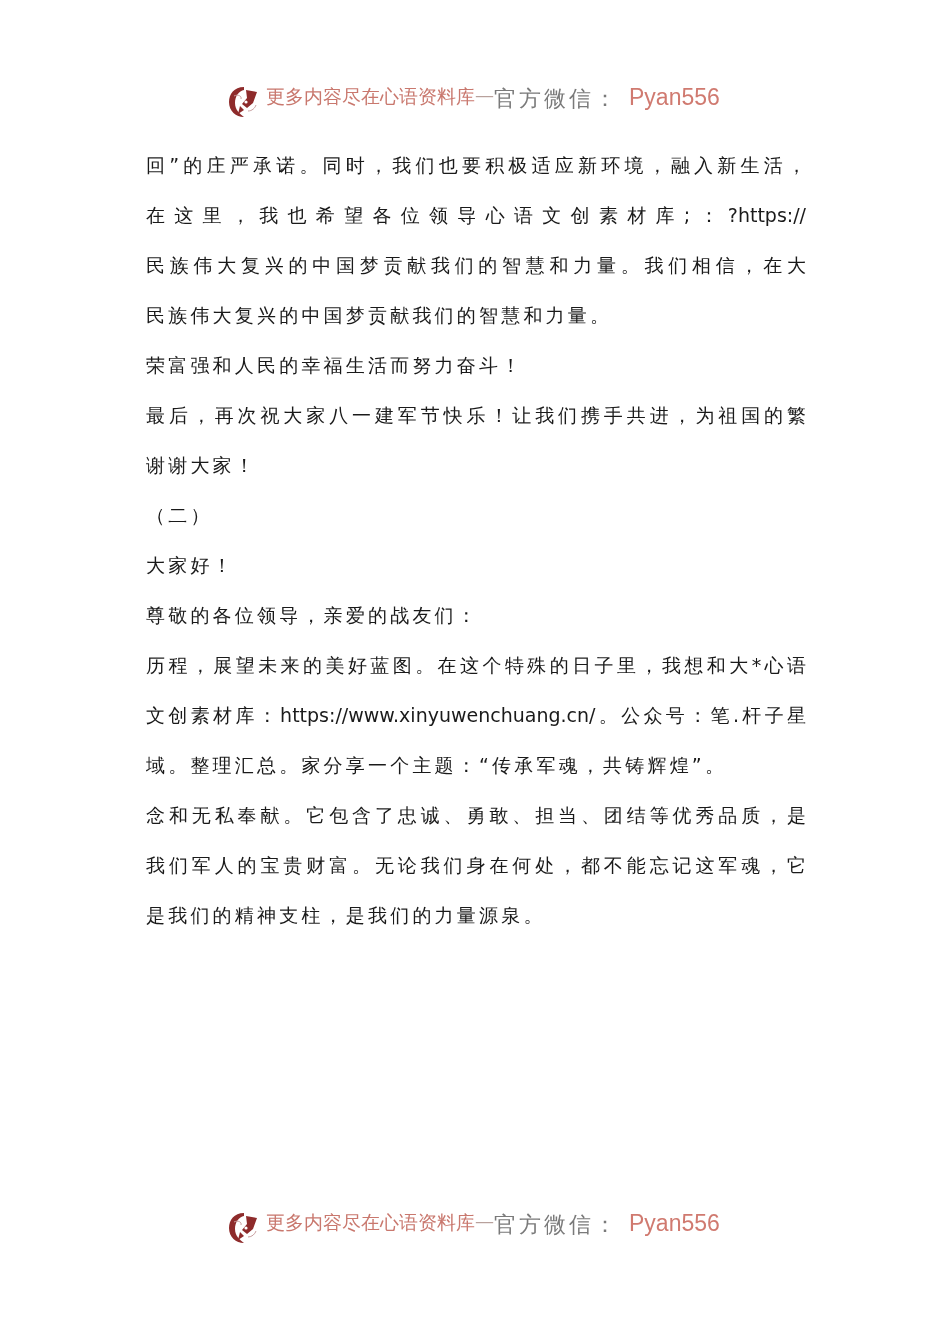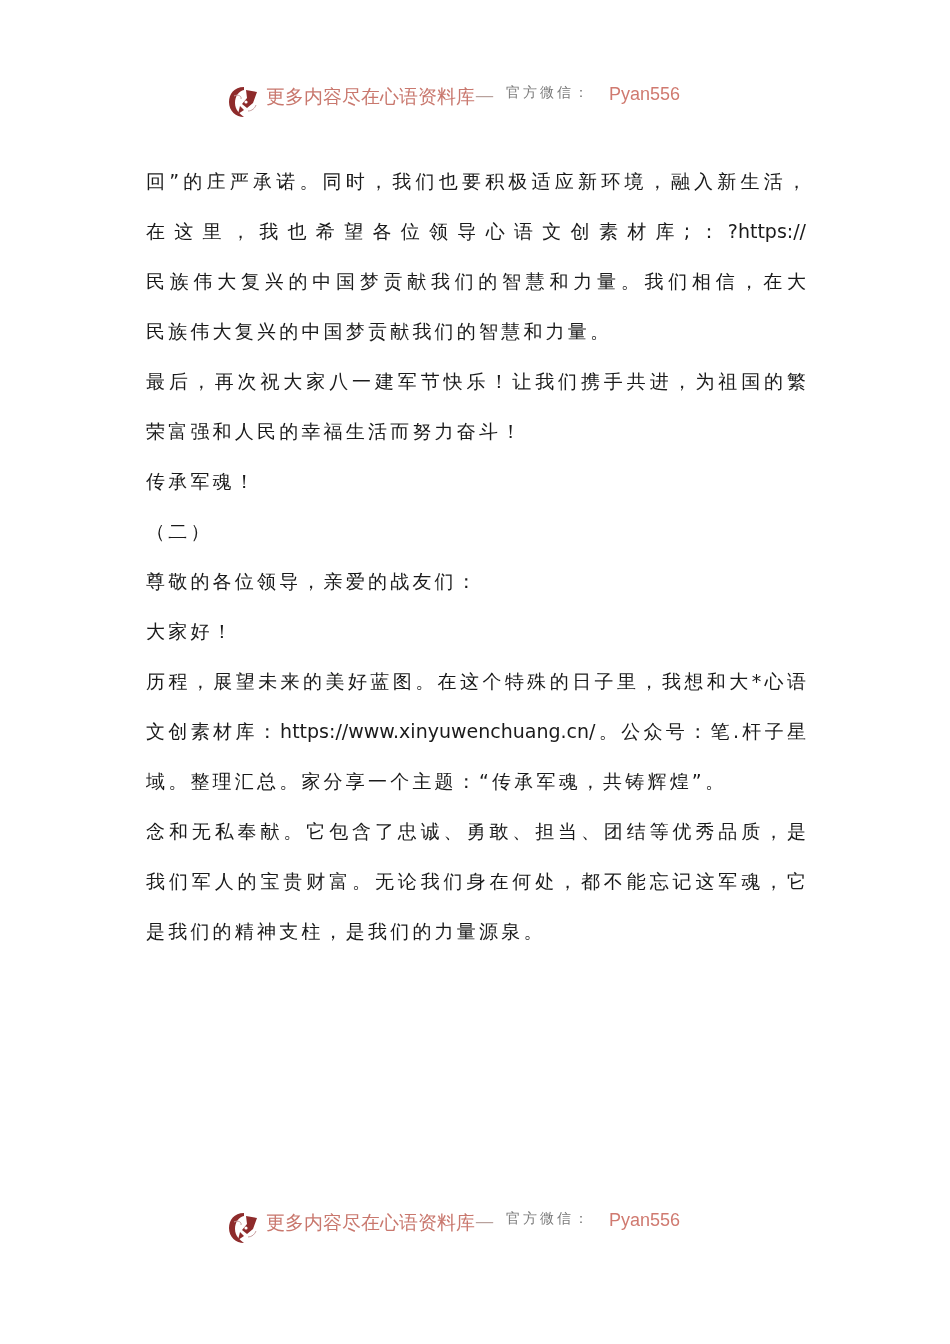--- a/index.html
+++ b/index.html
@@ -44,10 +44,9 @@
     }
     .banner-gray {
       color: #7a7a7a;
-      font-size: 14px;
+      font-size: 22px;
       font-family: "DejaVu Serif", serif;
       letter-spacing: 3px;
-      margin-left: 12px;
     }
     .banner-id {
       color: #d07a70;

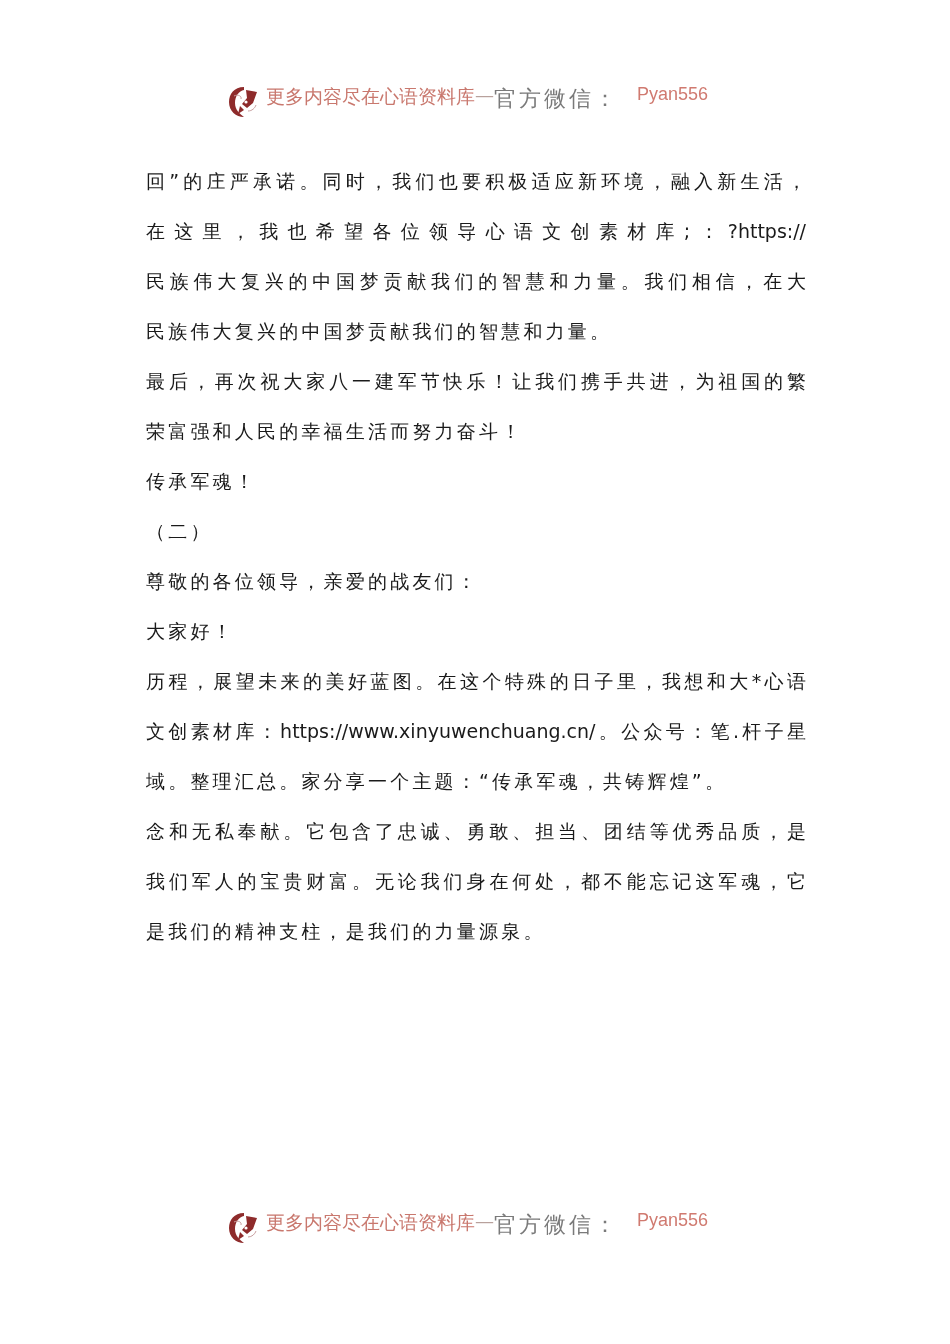--- a/index.html
+++ b/index.html
@@ -51,8 +51,8 @@
     .banner-id {
       color: #d07a70;
       font-family: "Liberation Sans", sans-serif;
-      font-size: 18px;
-      margin-left: 18px;
+      font-size: 23px;
+      margin-left: 10px;
     }
     .content {
       position: absolute;

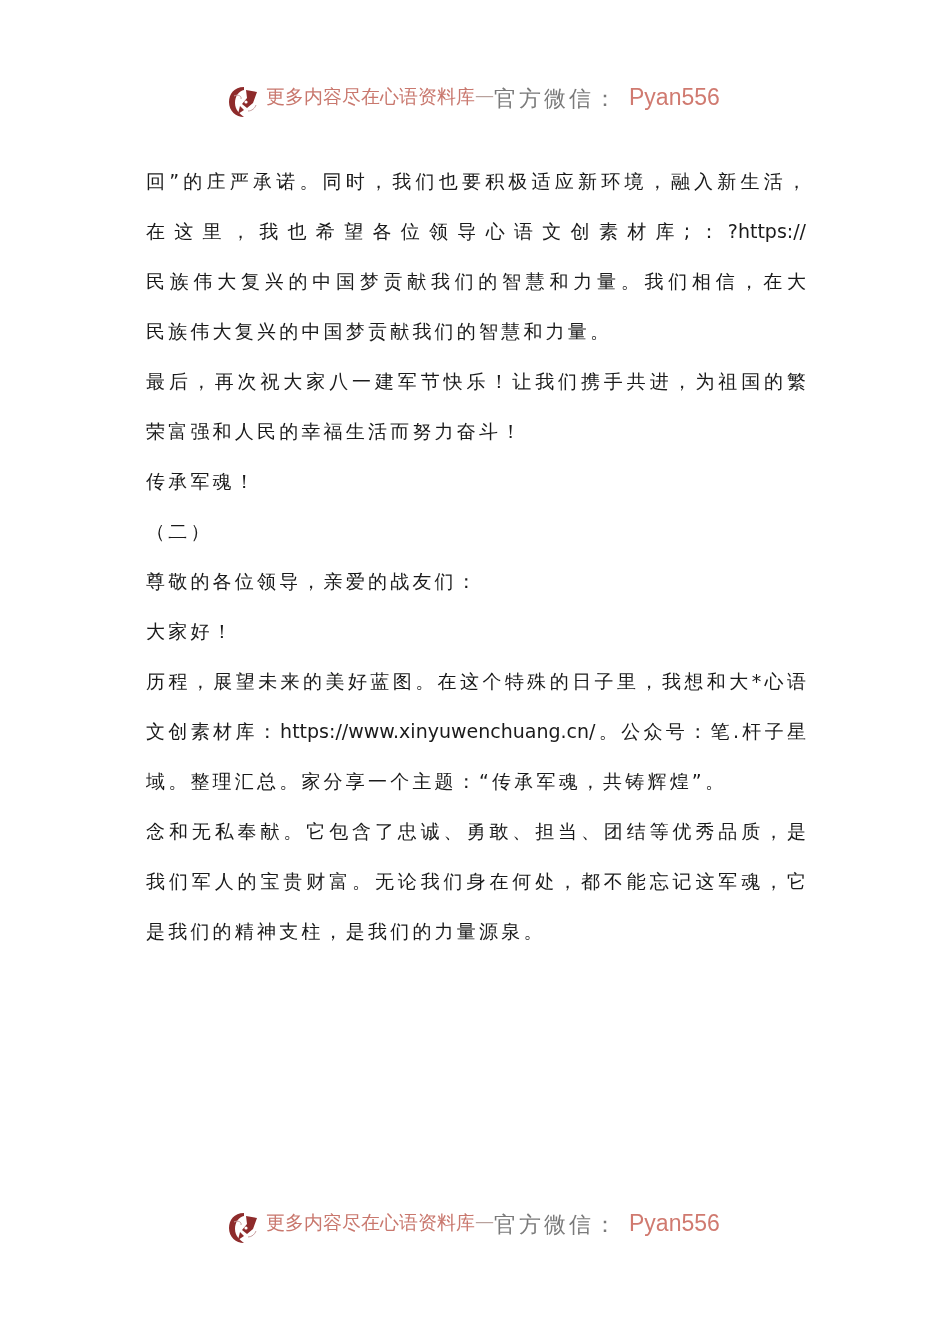--- a/index.html
+++ b/index.html
@@ -57,7 +57,7 @@
     .content {
       position: absolute;
       left: 146px;
-      top: 161px;
+      top: 145px;
       width: 660px;
     }
     .line {

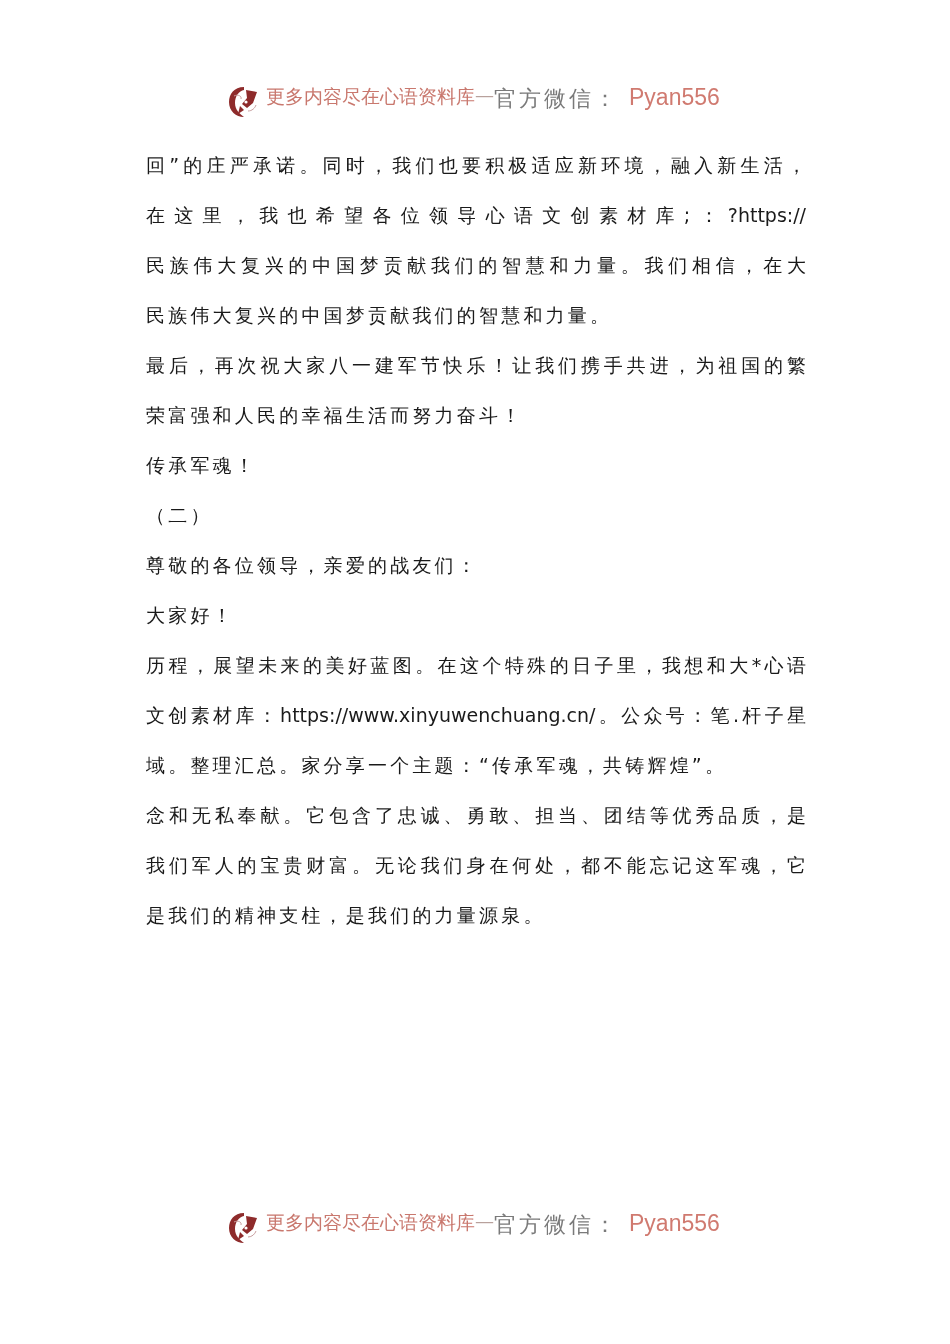--- a/index.html
+++ b/index.html
@@ -99,8 +99,8 @@
   <div class="line justify">在这里，我也希望各位领导心语文创素材库;：?https://</div>
   <div class="line justify">民族伟大复兴的中国梦贡献我们的智慧和力量。我们相信，在大</div>
   <div class="line">民族伟大复兴的中国梦贡献我们的智慧和力量。</div>
+  <div class="line">荣富强和人民的幸福生活而努力奋斗！</div>
   <div class="line justify">最后，再次祝大家八一建军节快乐！让我们携手共进，为祖国的繁</div>
-  <div class="line">荣富强和人民的幸福生活而努力奋斗！</div>
   <div class="line">传承军魂！</div>
   <div class="line">（二）</div>
   <div class="line">尊敬的各位领导，亲爱的战友们：</div>

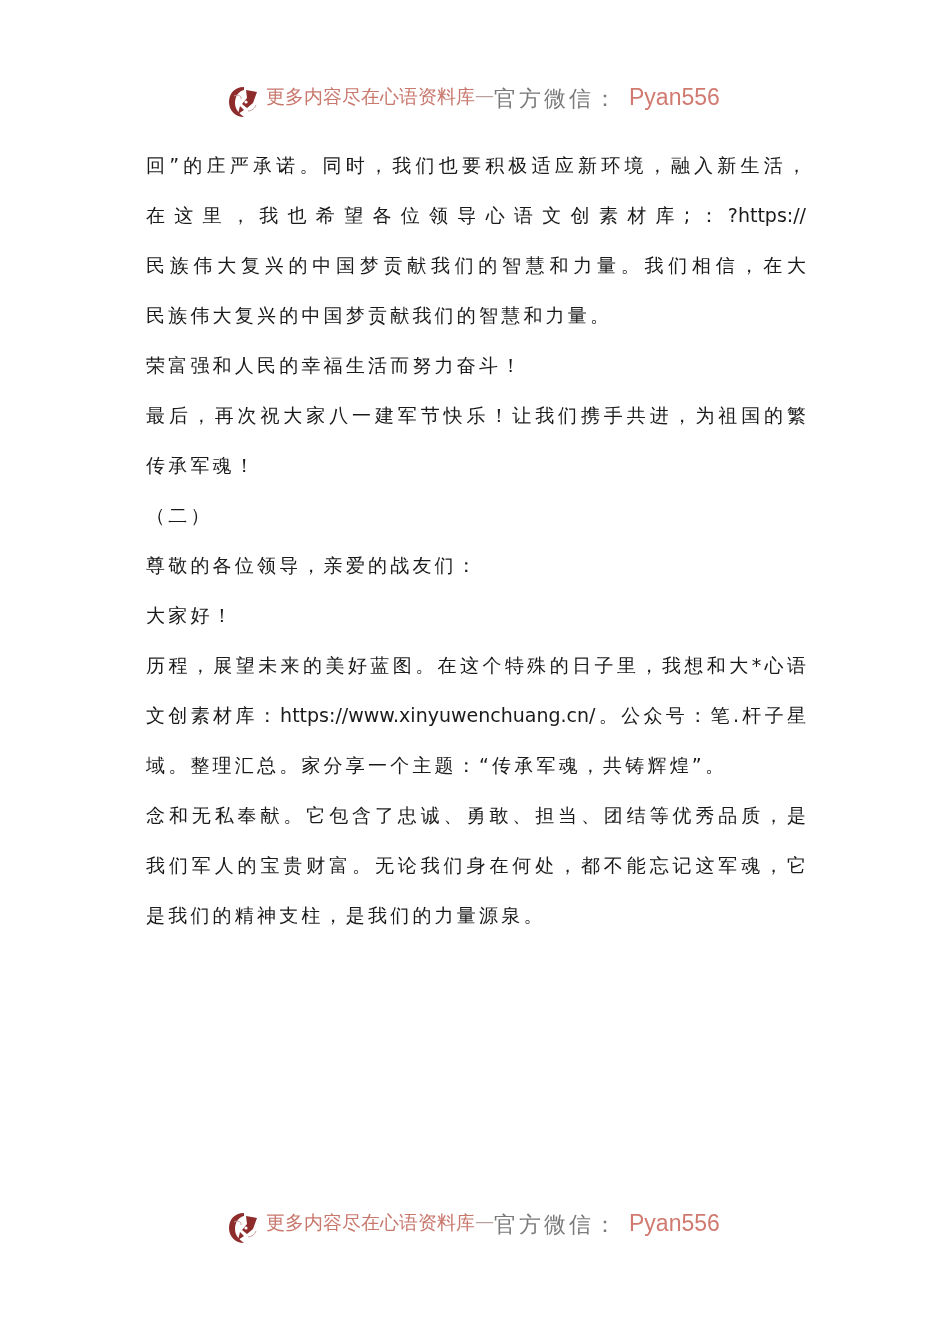--- a/index.html
+++ b/index.html
@@ -101,7 +101,7 @@
   <div class="line">民族伟大复兴的中国梦贡献我们的智慧和力量。</div>
   <div class="line">荣富强和人民的幸福生活而努力奋斗！</div>
   <div class="line justify">最后，再次祝大家八一建军节快乐！让我们携手共进，为祖国的繁</div>
-  <div class="line">传承军魂！</div>
+  <div class="line">谢谢大家！</div>
   <div class="line">（二）</div>
   <div class="line">尊敬的各位领导，亲爱的战友们：</div>
   <div class="line">大家好！</div>

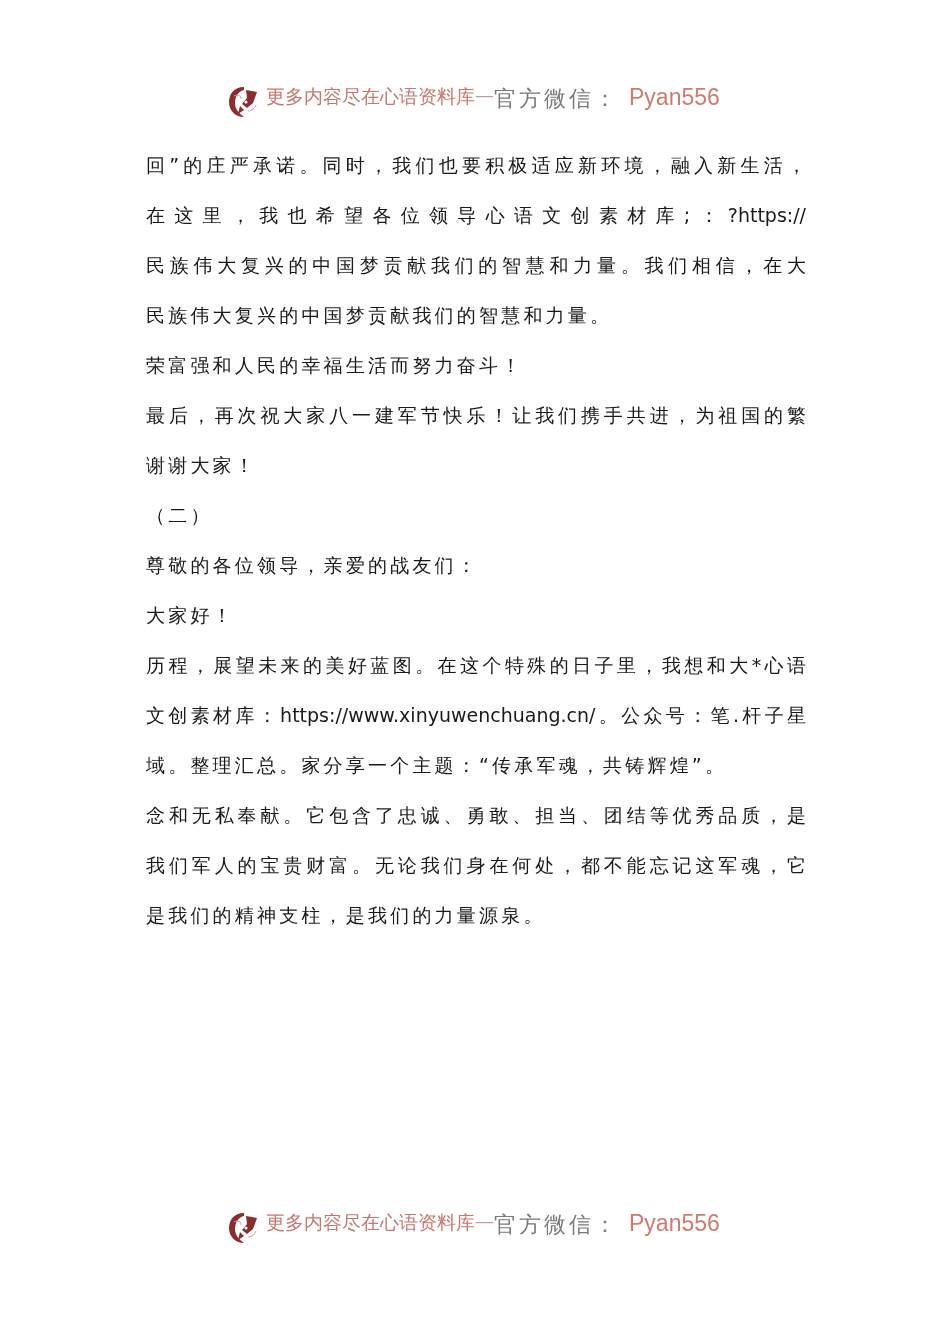--- a/index.html
+++ b/index.html
@@ -103,8 +103,8 @@
   <div class="line justify">最后，再次祝大家八一建军节快乐！让我们携手共进，为祖国的繁</div>
   <div class="line">谢谢大家！</div>
   <div class="line">（二）</div>
+  <div class="line">大家好！</div>
   <div class="line">尊敬的各位领导，亲爱的战友们：</div>
-  <div class="line">大家好！</div>
   <div class="line justify">历程，展望未来的美好蓝图。在这个特殊的日子里，我想和大*心语</div>
   <div class="line justify">文创素材库：https://www.xinyuwenchuang.cn/。公众号：笔.杆子星</div>
   <div class="line">域。整理汇总。家分享一个主题：“传承军魂，共铸辉煌”。</div>

